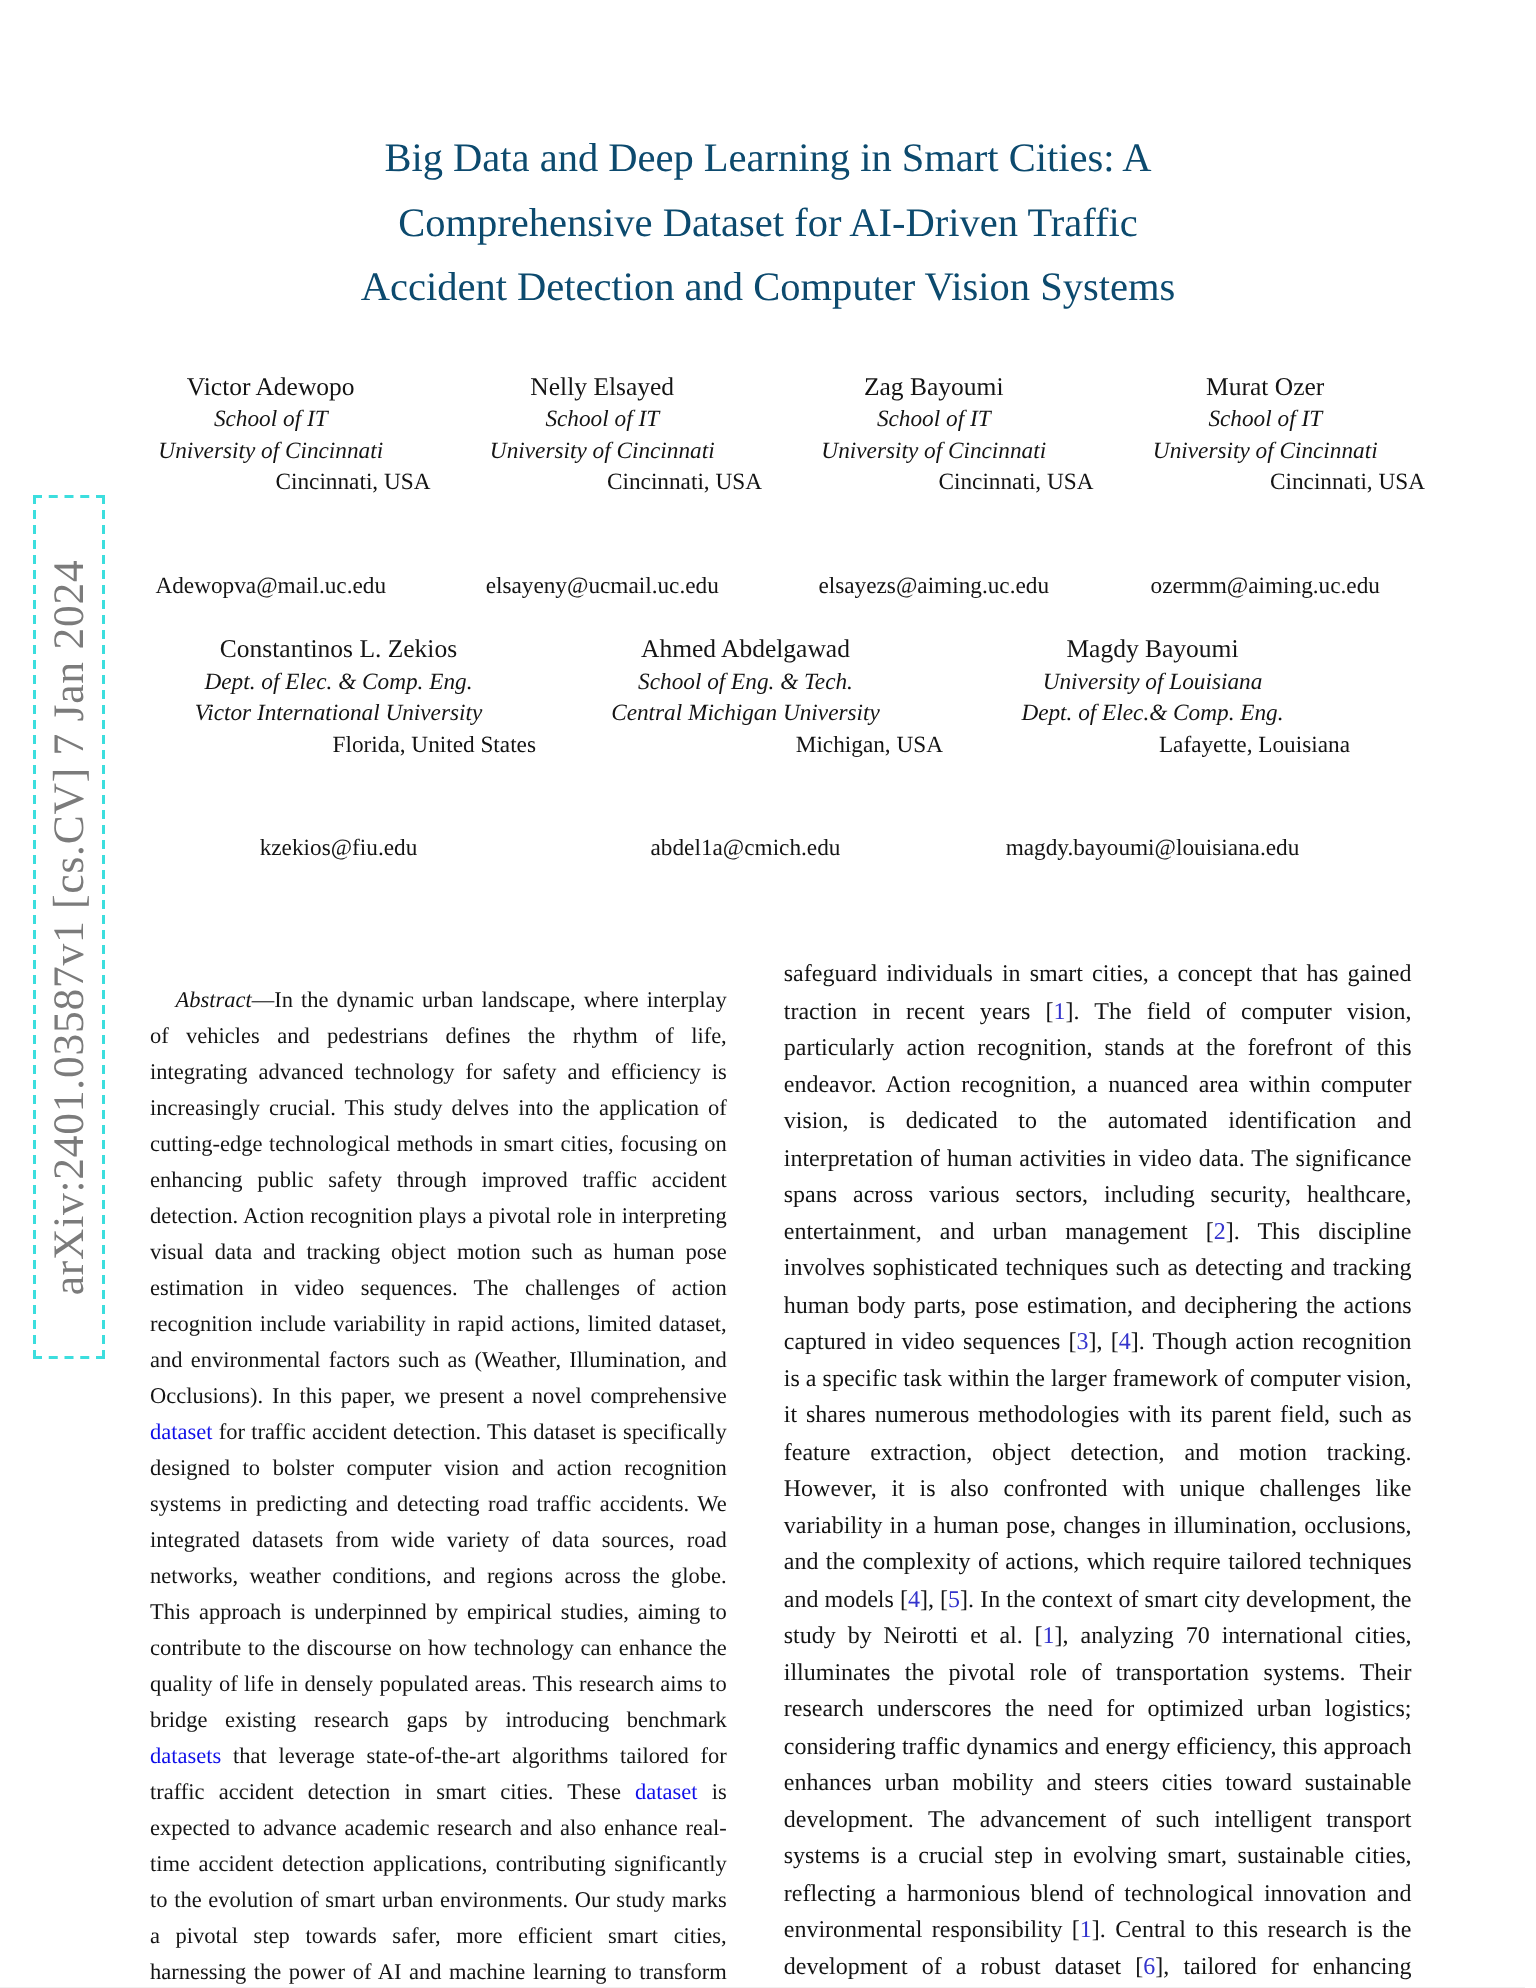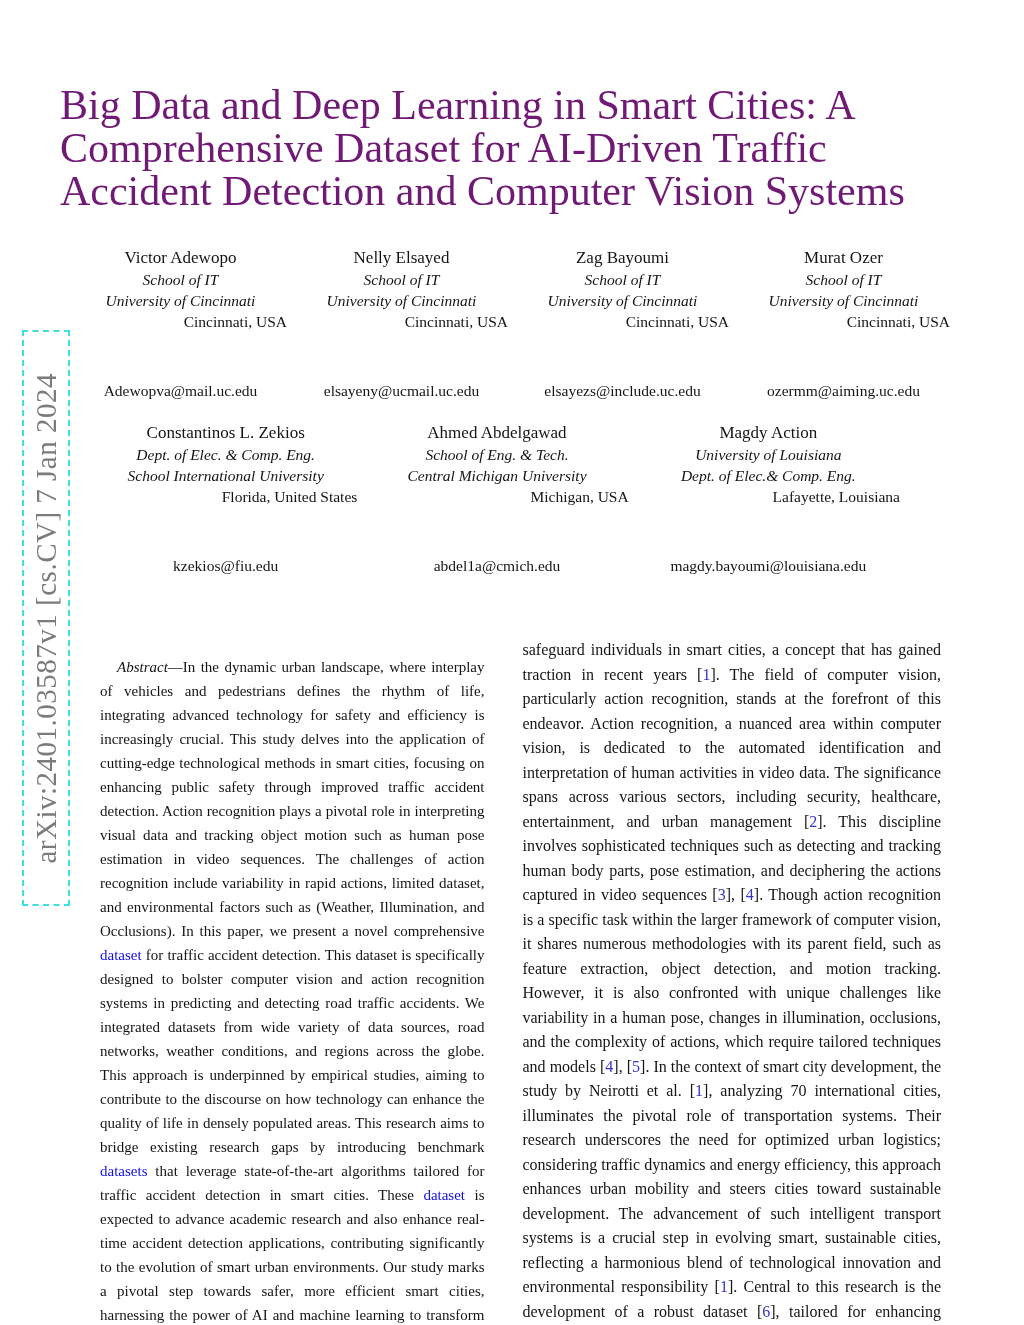--- a/index.html
+++ b/index.html
@@ -31,9 +31,10 @@
   
   .title{
     margin:84px 60px 0 60px;
-    font-size:42px;
+    text-align:center;
+    font-size:27px;
     line-height:43px;
-    color:#701a75;
+    color:#0c4a6e;
   }
   
   .authors-row{

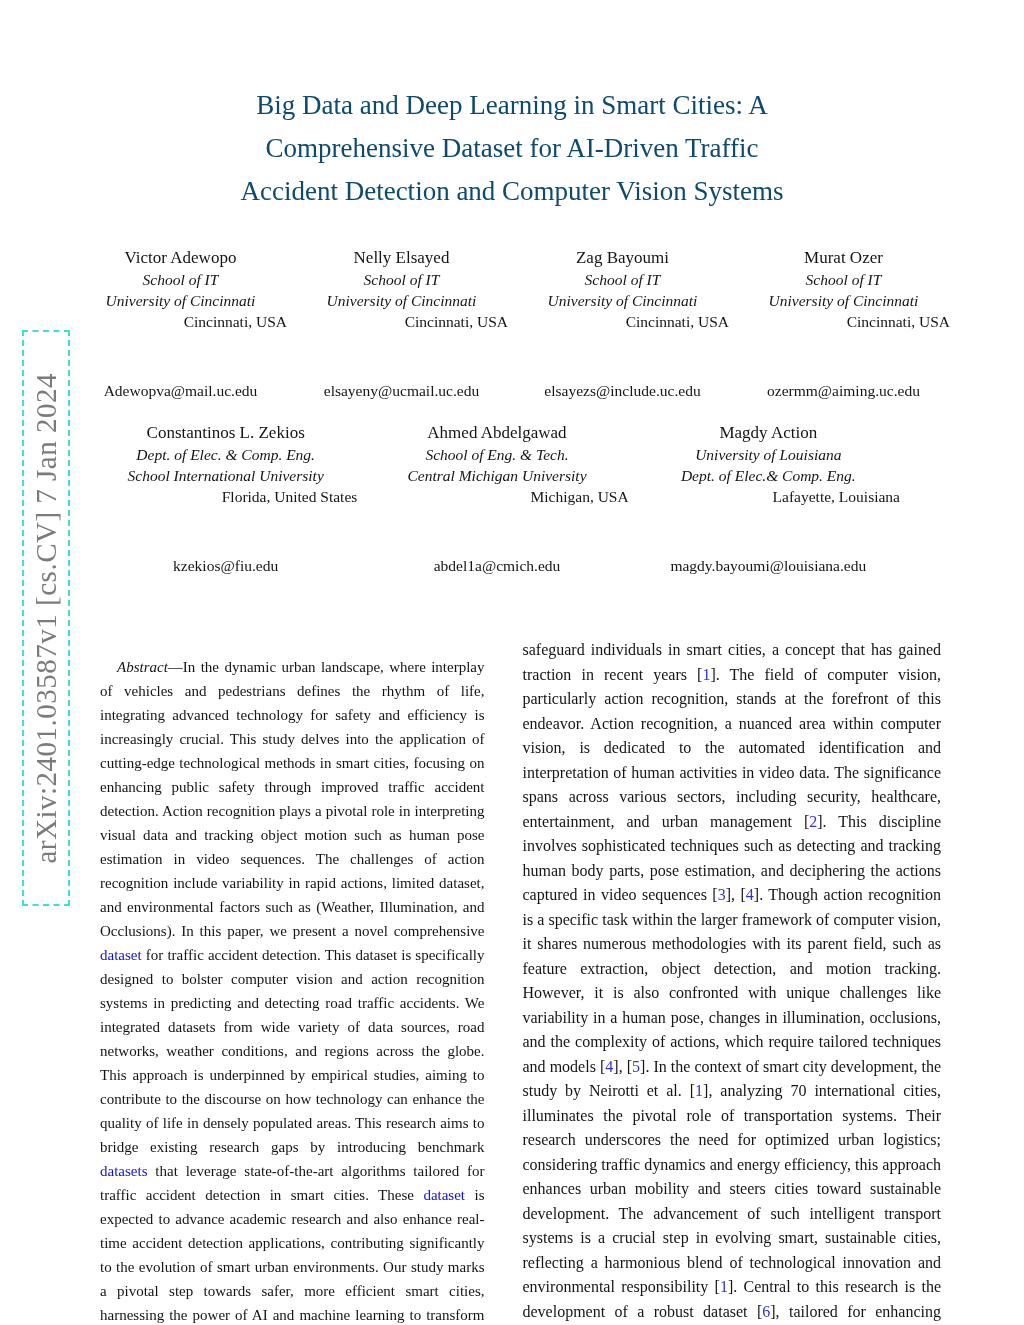--- a/index.html
+++ b/index.html
@@ -127,7 +127,7 @@
       <div class="a-affil">School of IT</div>
       <div class="a-affil">University of Cincinnati</div>
       <div class="a-loc">Cincinnati, USA</div>
-      <div class="a-email">elsayezs@include.uc.edu</div>
+      <div class="a-email">elsayezs@aiming.uc.edu</div>
     </div>
     <div class="author">
       <div class="a-name">Murat Ozer</div>

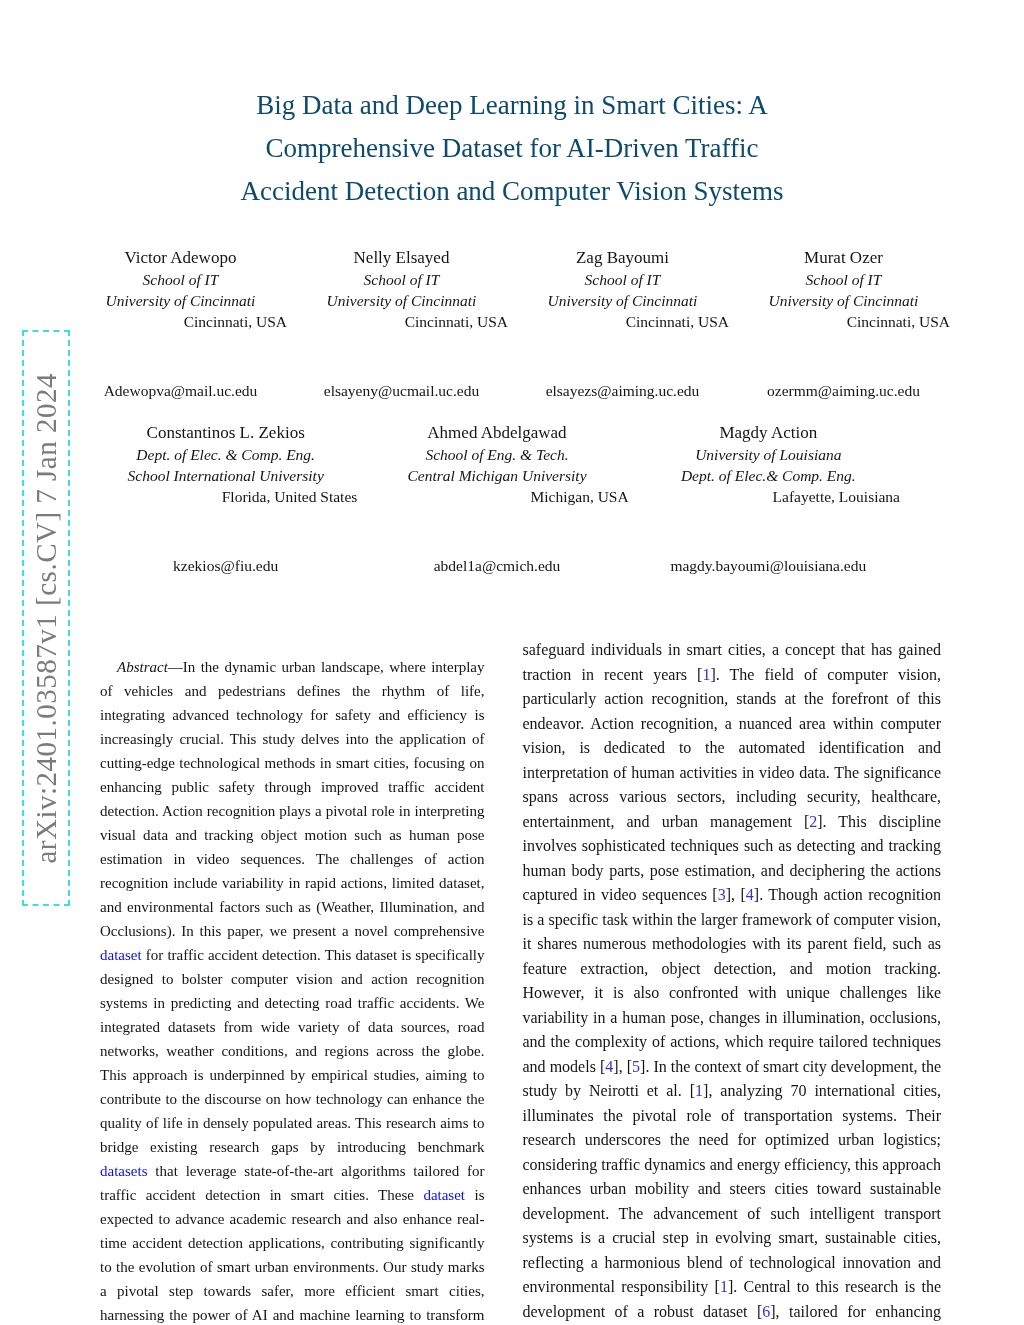--- a/index.html
+++ b/index.html
@@ -154,7 +154,7 @@
       <div class="a-email">abdel1a@cmich.edu</div>
     </div>
     <div class="author">
-      <div class="a-name">Magdy Action</div>
+      <div class="a-name">Magdy Bayoumi</div>
       <div class="a-affil">University of Louisiana</div>
       <div class="a-affil">Dept. of Elec.&amp; Comp. Eng.</div>
       <div class="a-loc">Lafayette, Louisiana</div>

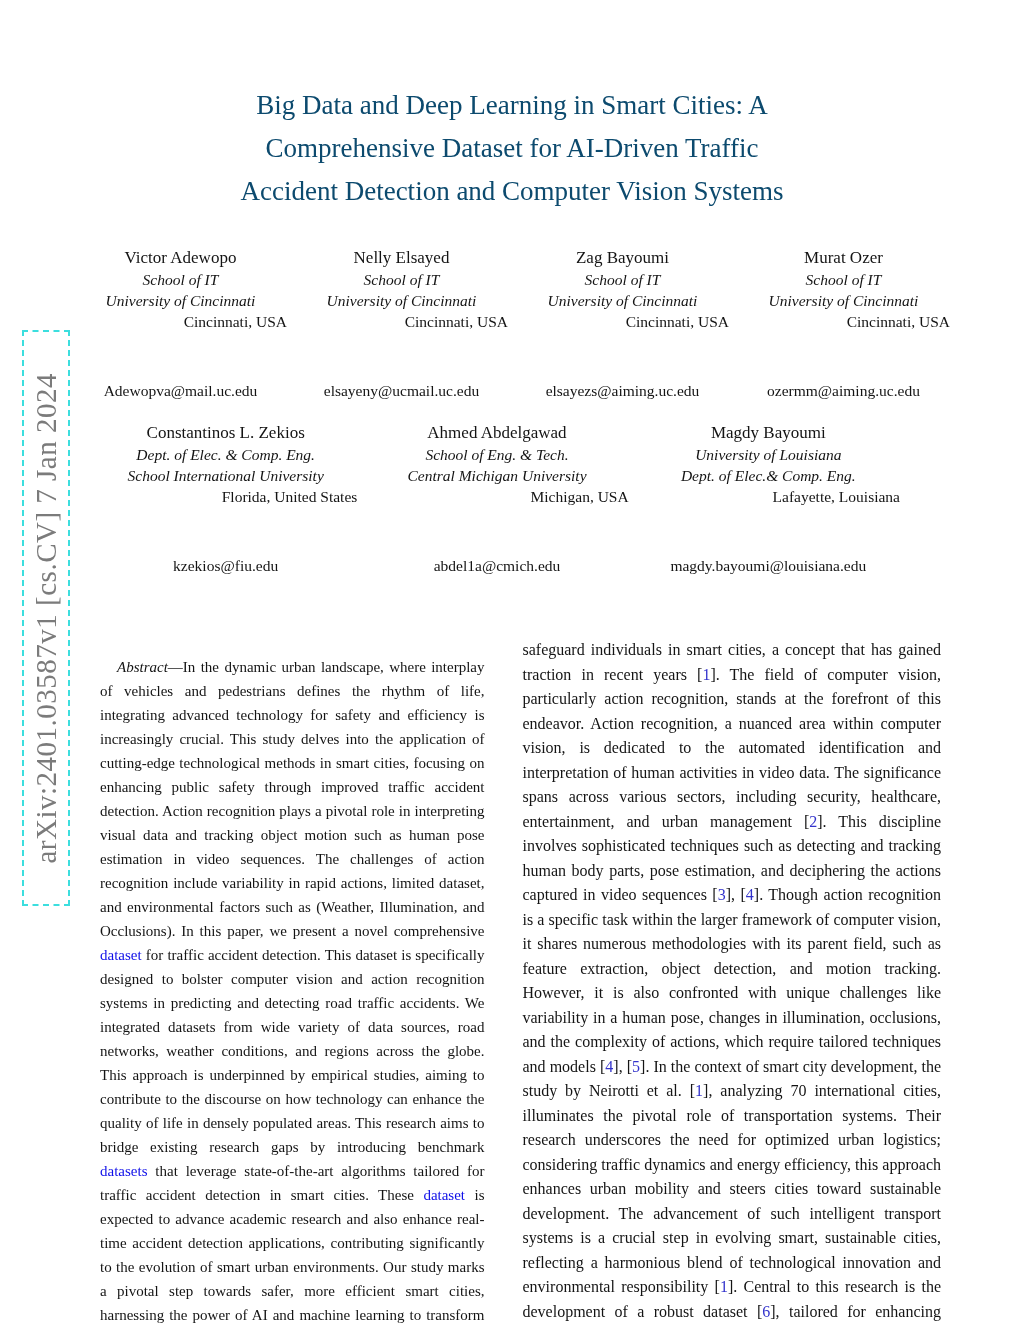--- a/index.html
+++ b/index.html
@@ -142,7 +142,7 @@
     <div class="author">
       <div class="a-name">Constantinos L. Zekios</div>
       <div class="a-affil">Dept. of Elec. &amp; Comp. Eng.</div>
-      <div class="a-affil">School International University</div>
+      <div class="a-affil">Victor International University</div>
       <div class="a-loc">Florida, United States</div>
       <div class="a-email">kzekios@fiu.edu</div>
     </div>

